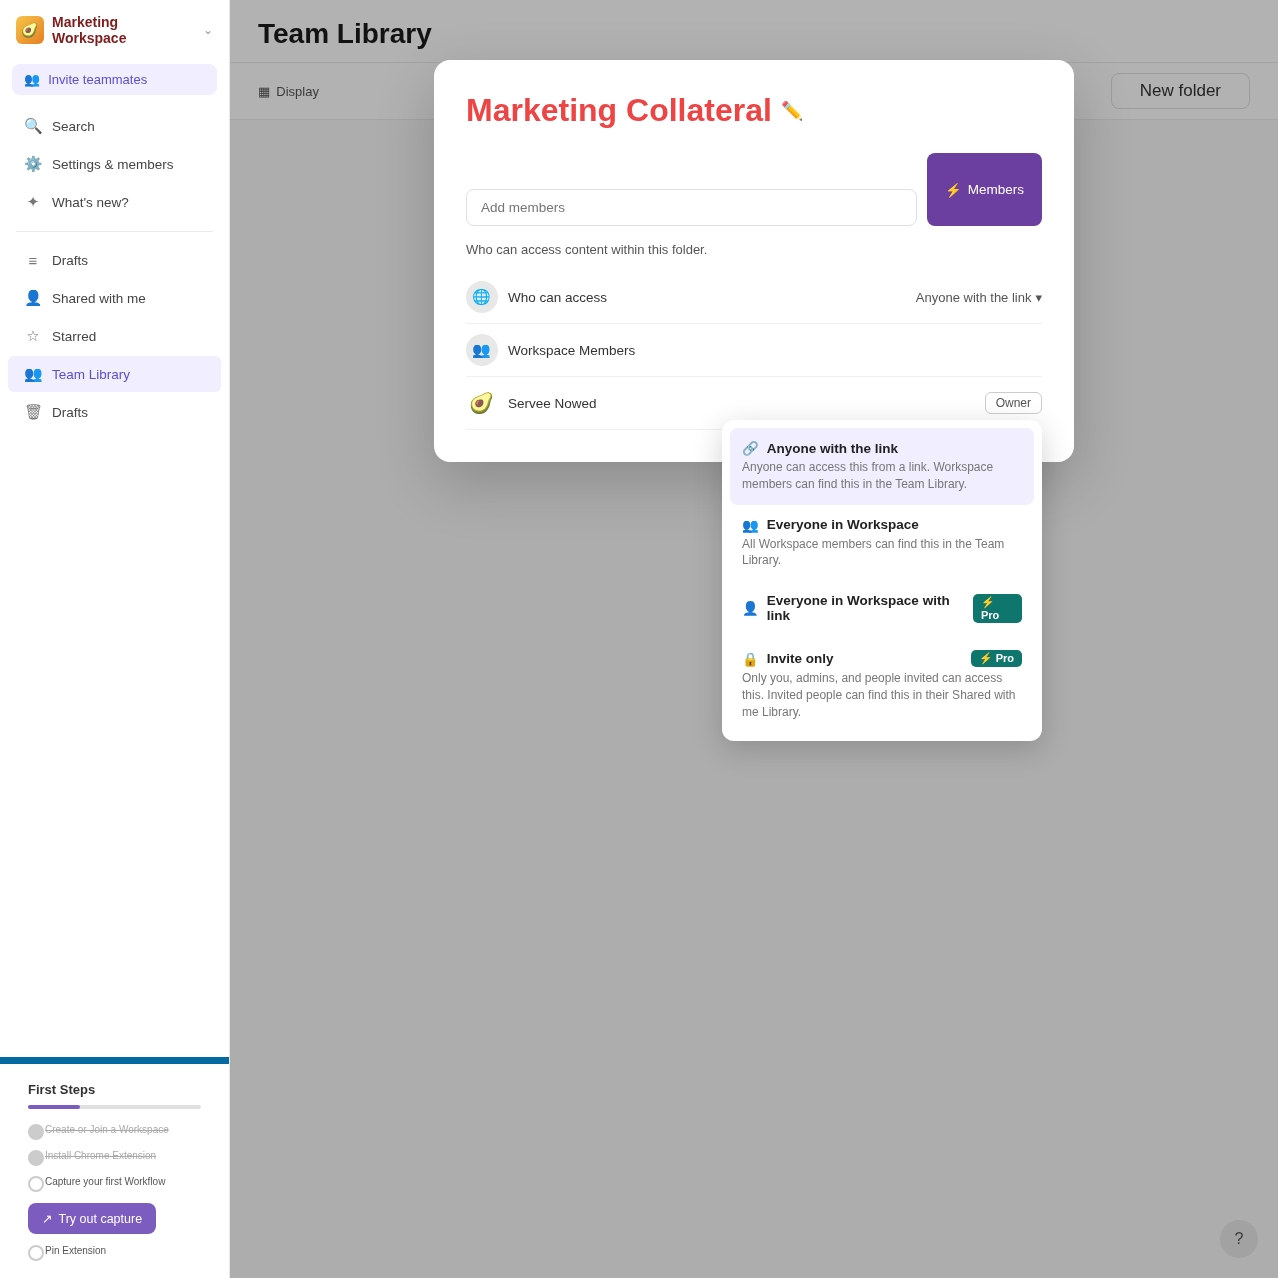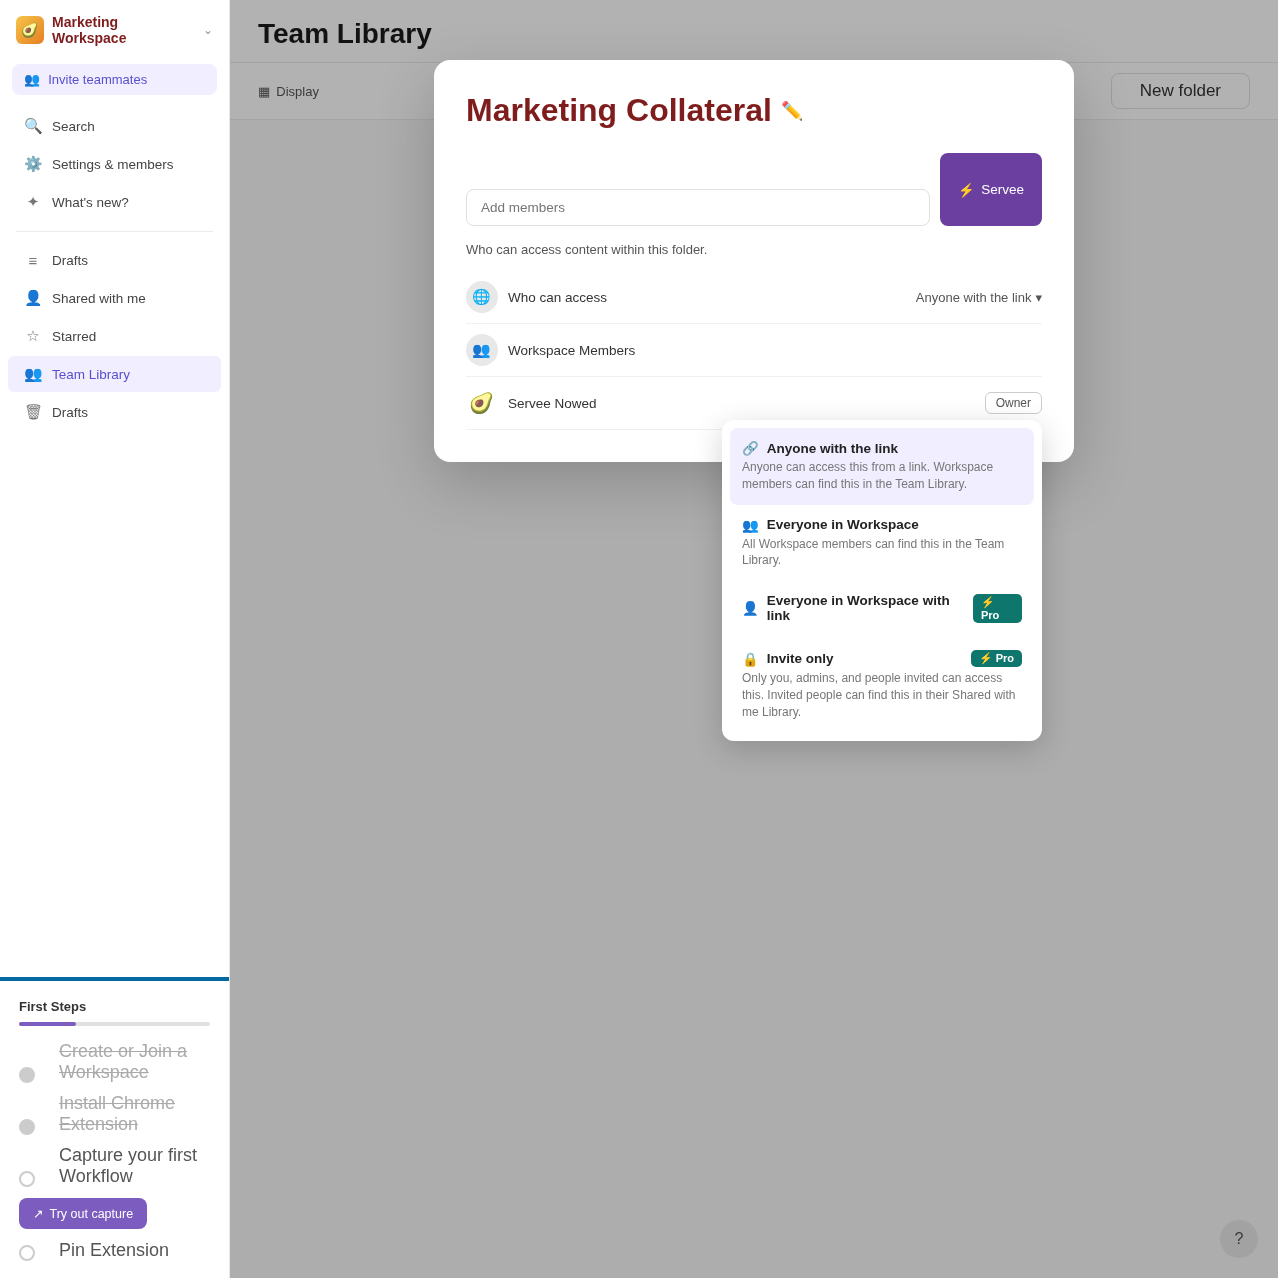--- a/index.html
+++ b/index.html
@@ -231,7 +231,7 @@
     .modal-title {
       font-size: 32px;
       font-weight: 700;
-      color: #7f1d1d;
+      color: #ef4444;
       text-align: right;
     }
     .edit-icon {

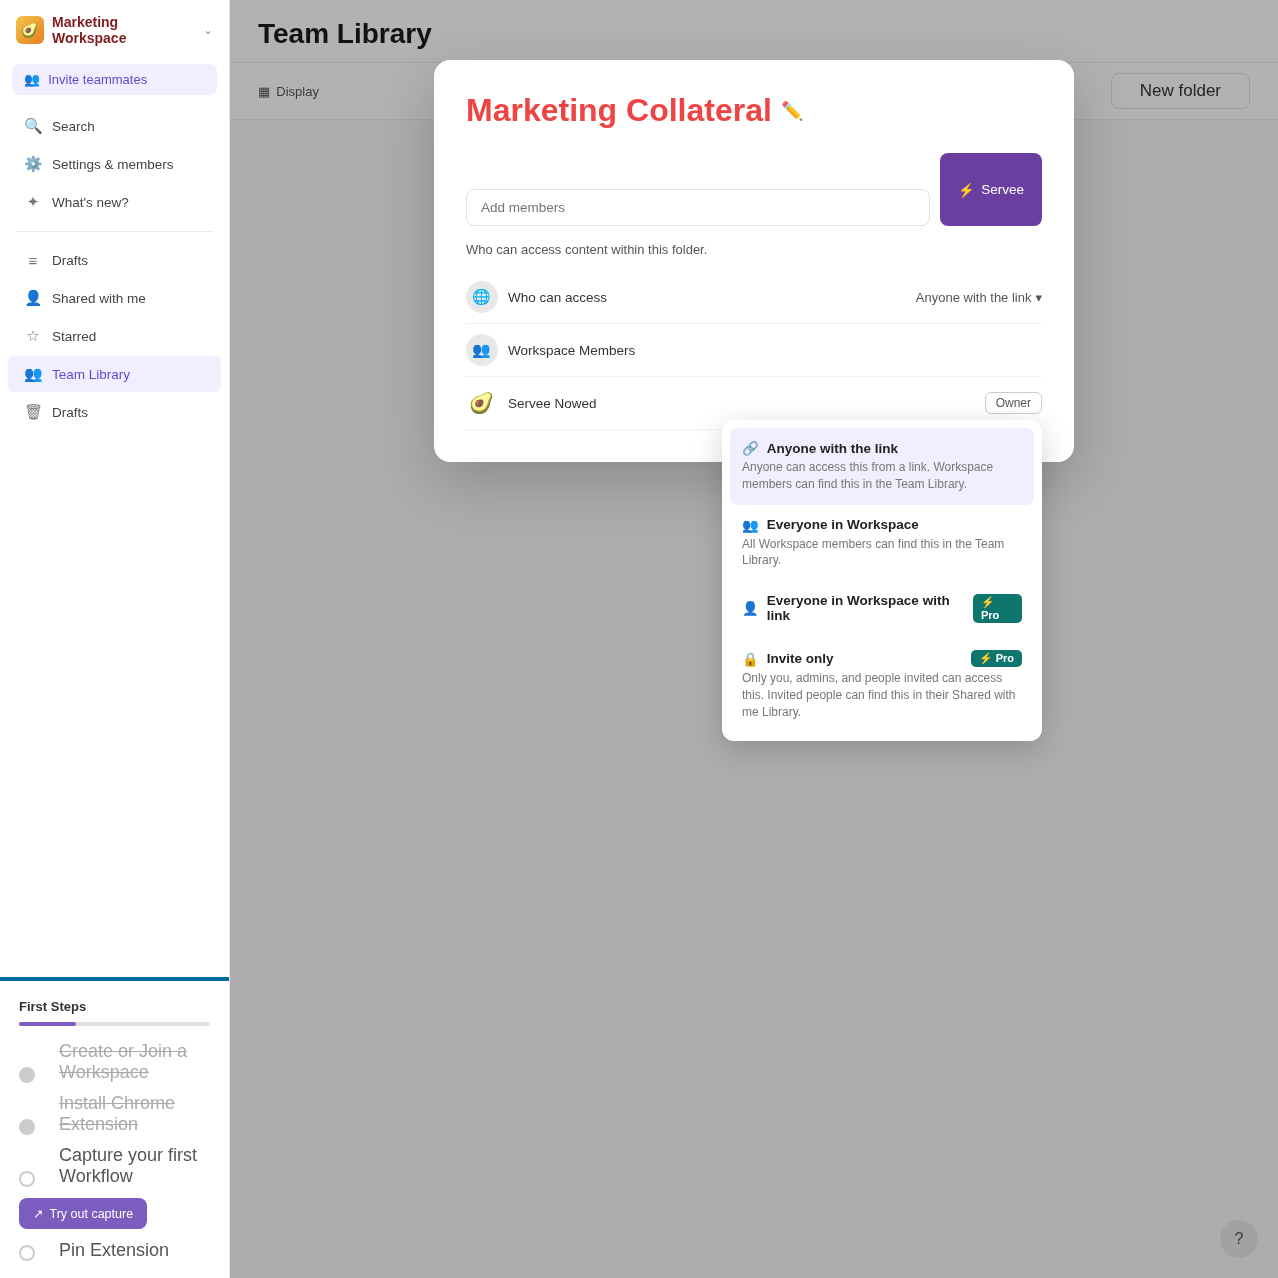--- a/index.html
+++ b/index.html
@@ -474,7 +474,7 @@
         <input class="add-members-input" type="text" placeholder="Add members" style="">
         <button class="upgrade-btn">
           <span>⚡</span>
-          <span>Servee</span>
+          <span>Members</span>
         </button>
       </div>
 

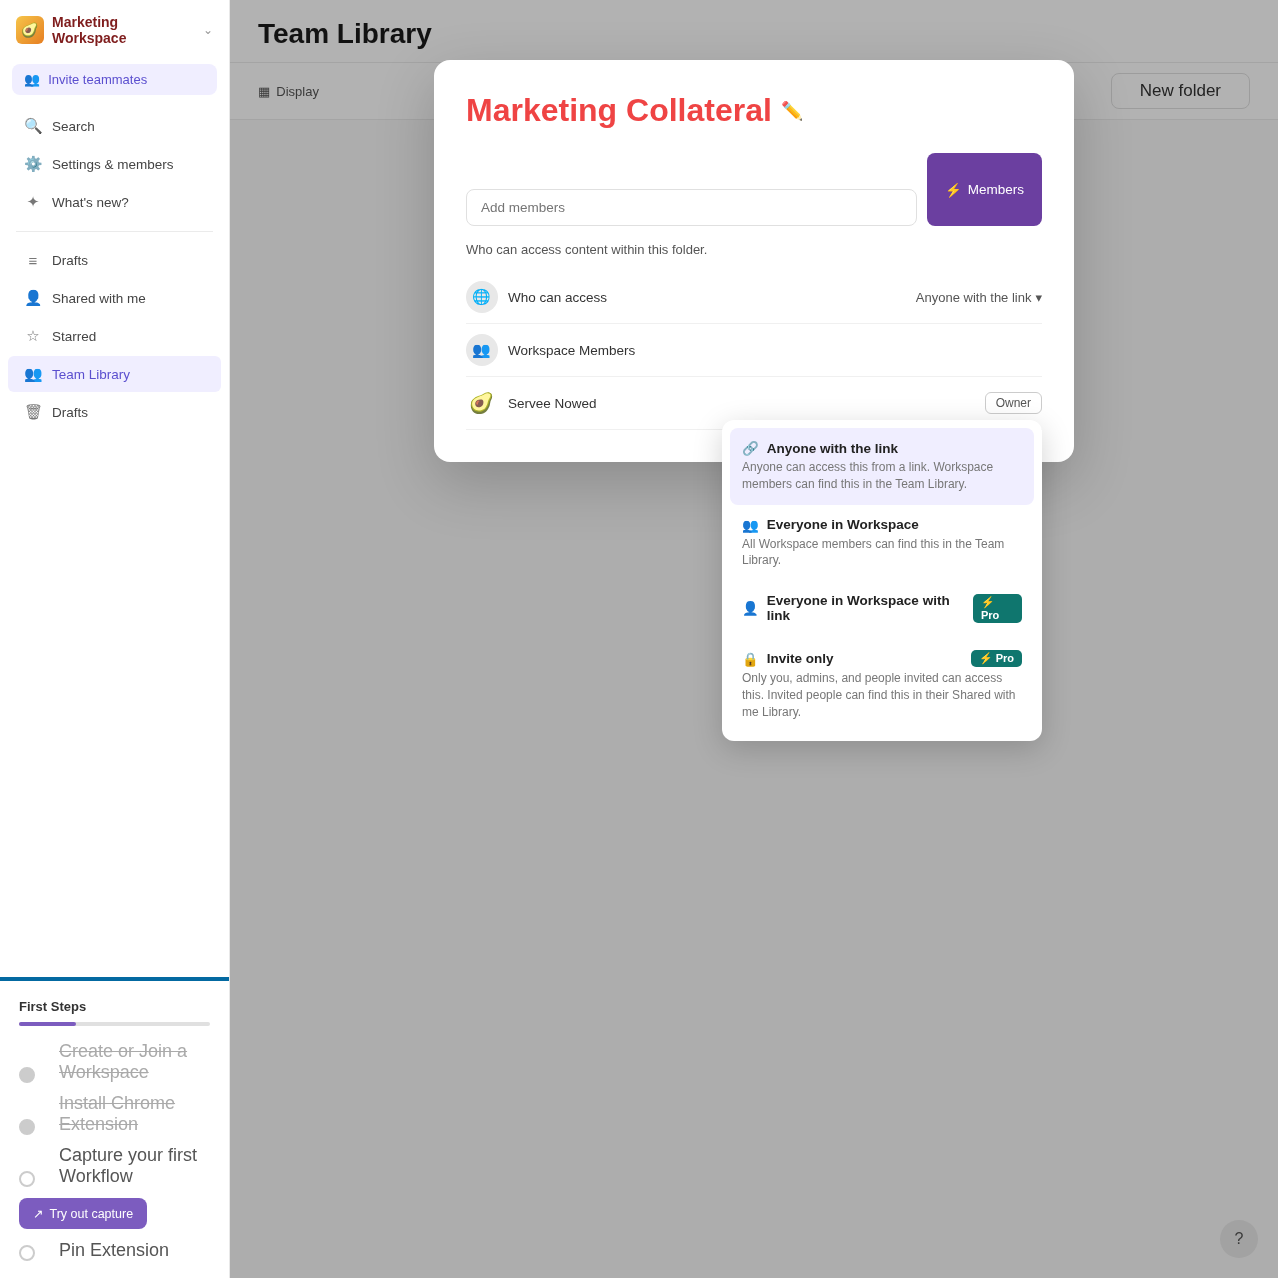--- a/index.html
+++ b/index.html
@@ -74,8 +74,8 @@
     .sidebar-divider { height: 1px; background: #ebebeb; margin: 10px 16px; }
     .sidebar-bottom {
       margin-top: auto;
-      border-top: 4px solid #0369a1;
-      padding: 12px 3px;
+      border-top: 7px solid #0369a1;
+      padding: 12px 12px;
     }
     .first-steps-label {
       font-size: 13px;

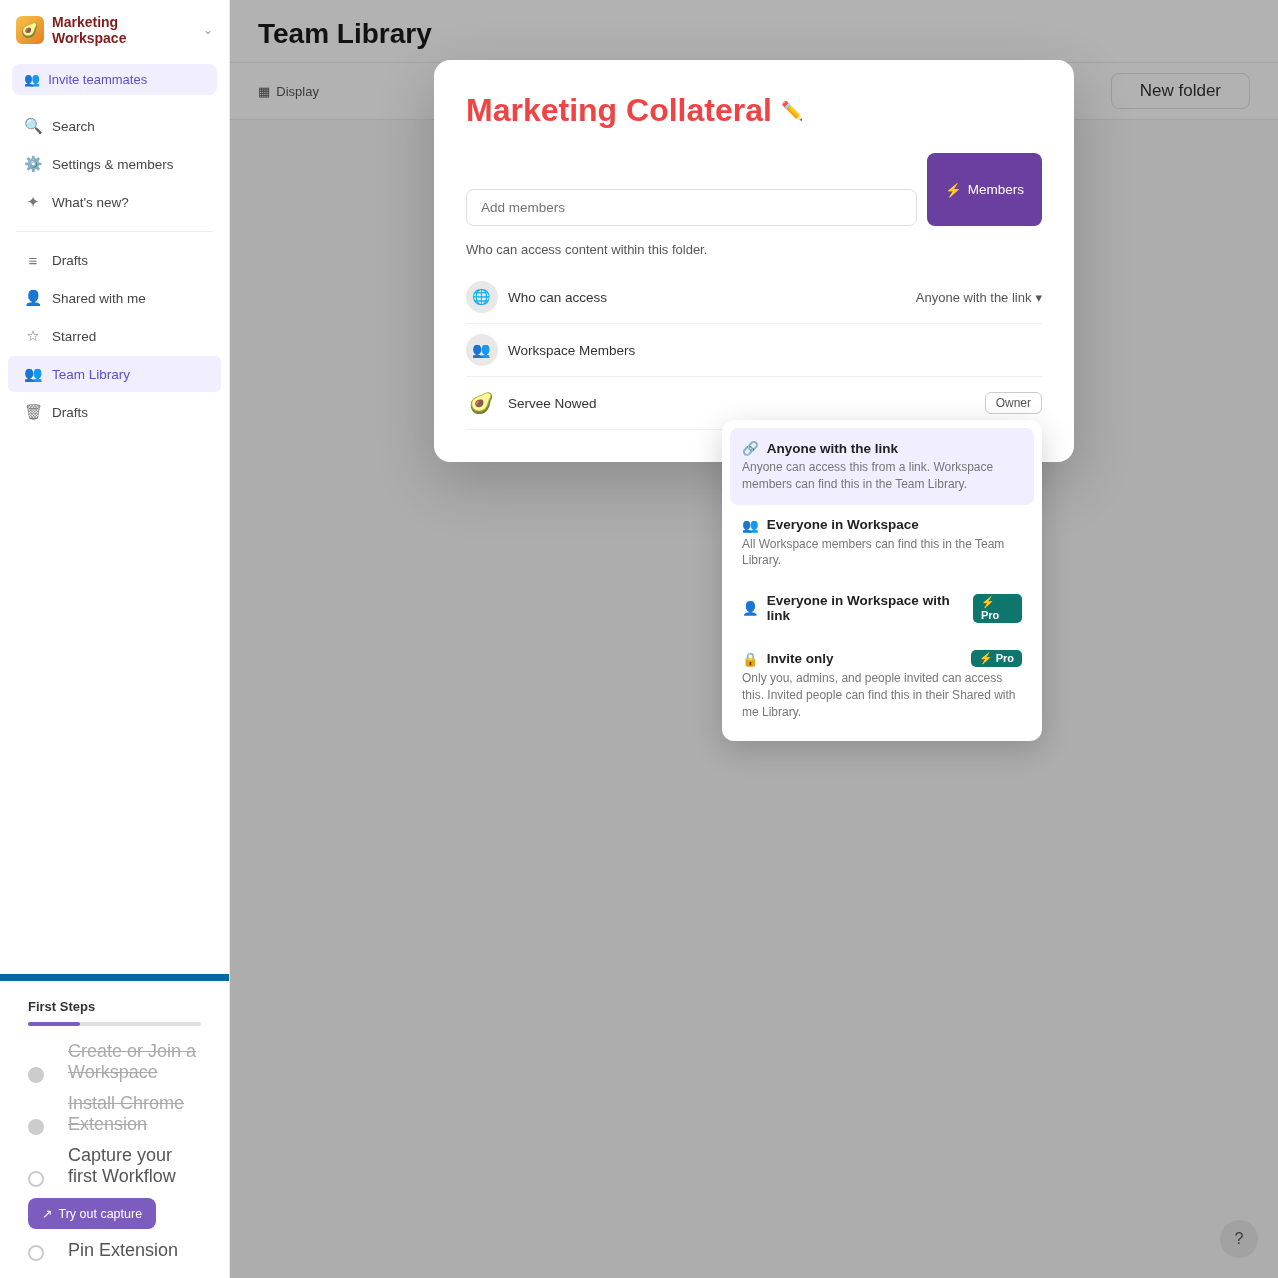--- a/index.html
+++ b/index.html
@@ -97,10 +97,10 @@
     }
     .first-steps-item {
       display: flex;
-      align-items: flex-end;
-      gap: 24px;
+      align-items: flex-start;
+      gap: 1px;
       padding: 5px 16px;
-      font-size: 18px;
+      font-size: 10px;
       color: #555;
     }
     .first-steps-item.done { text-decoration: line-through; color: #aaa; }

